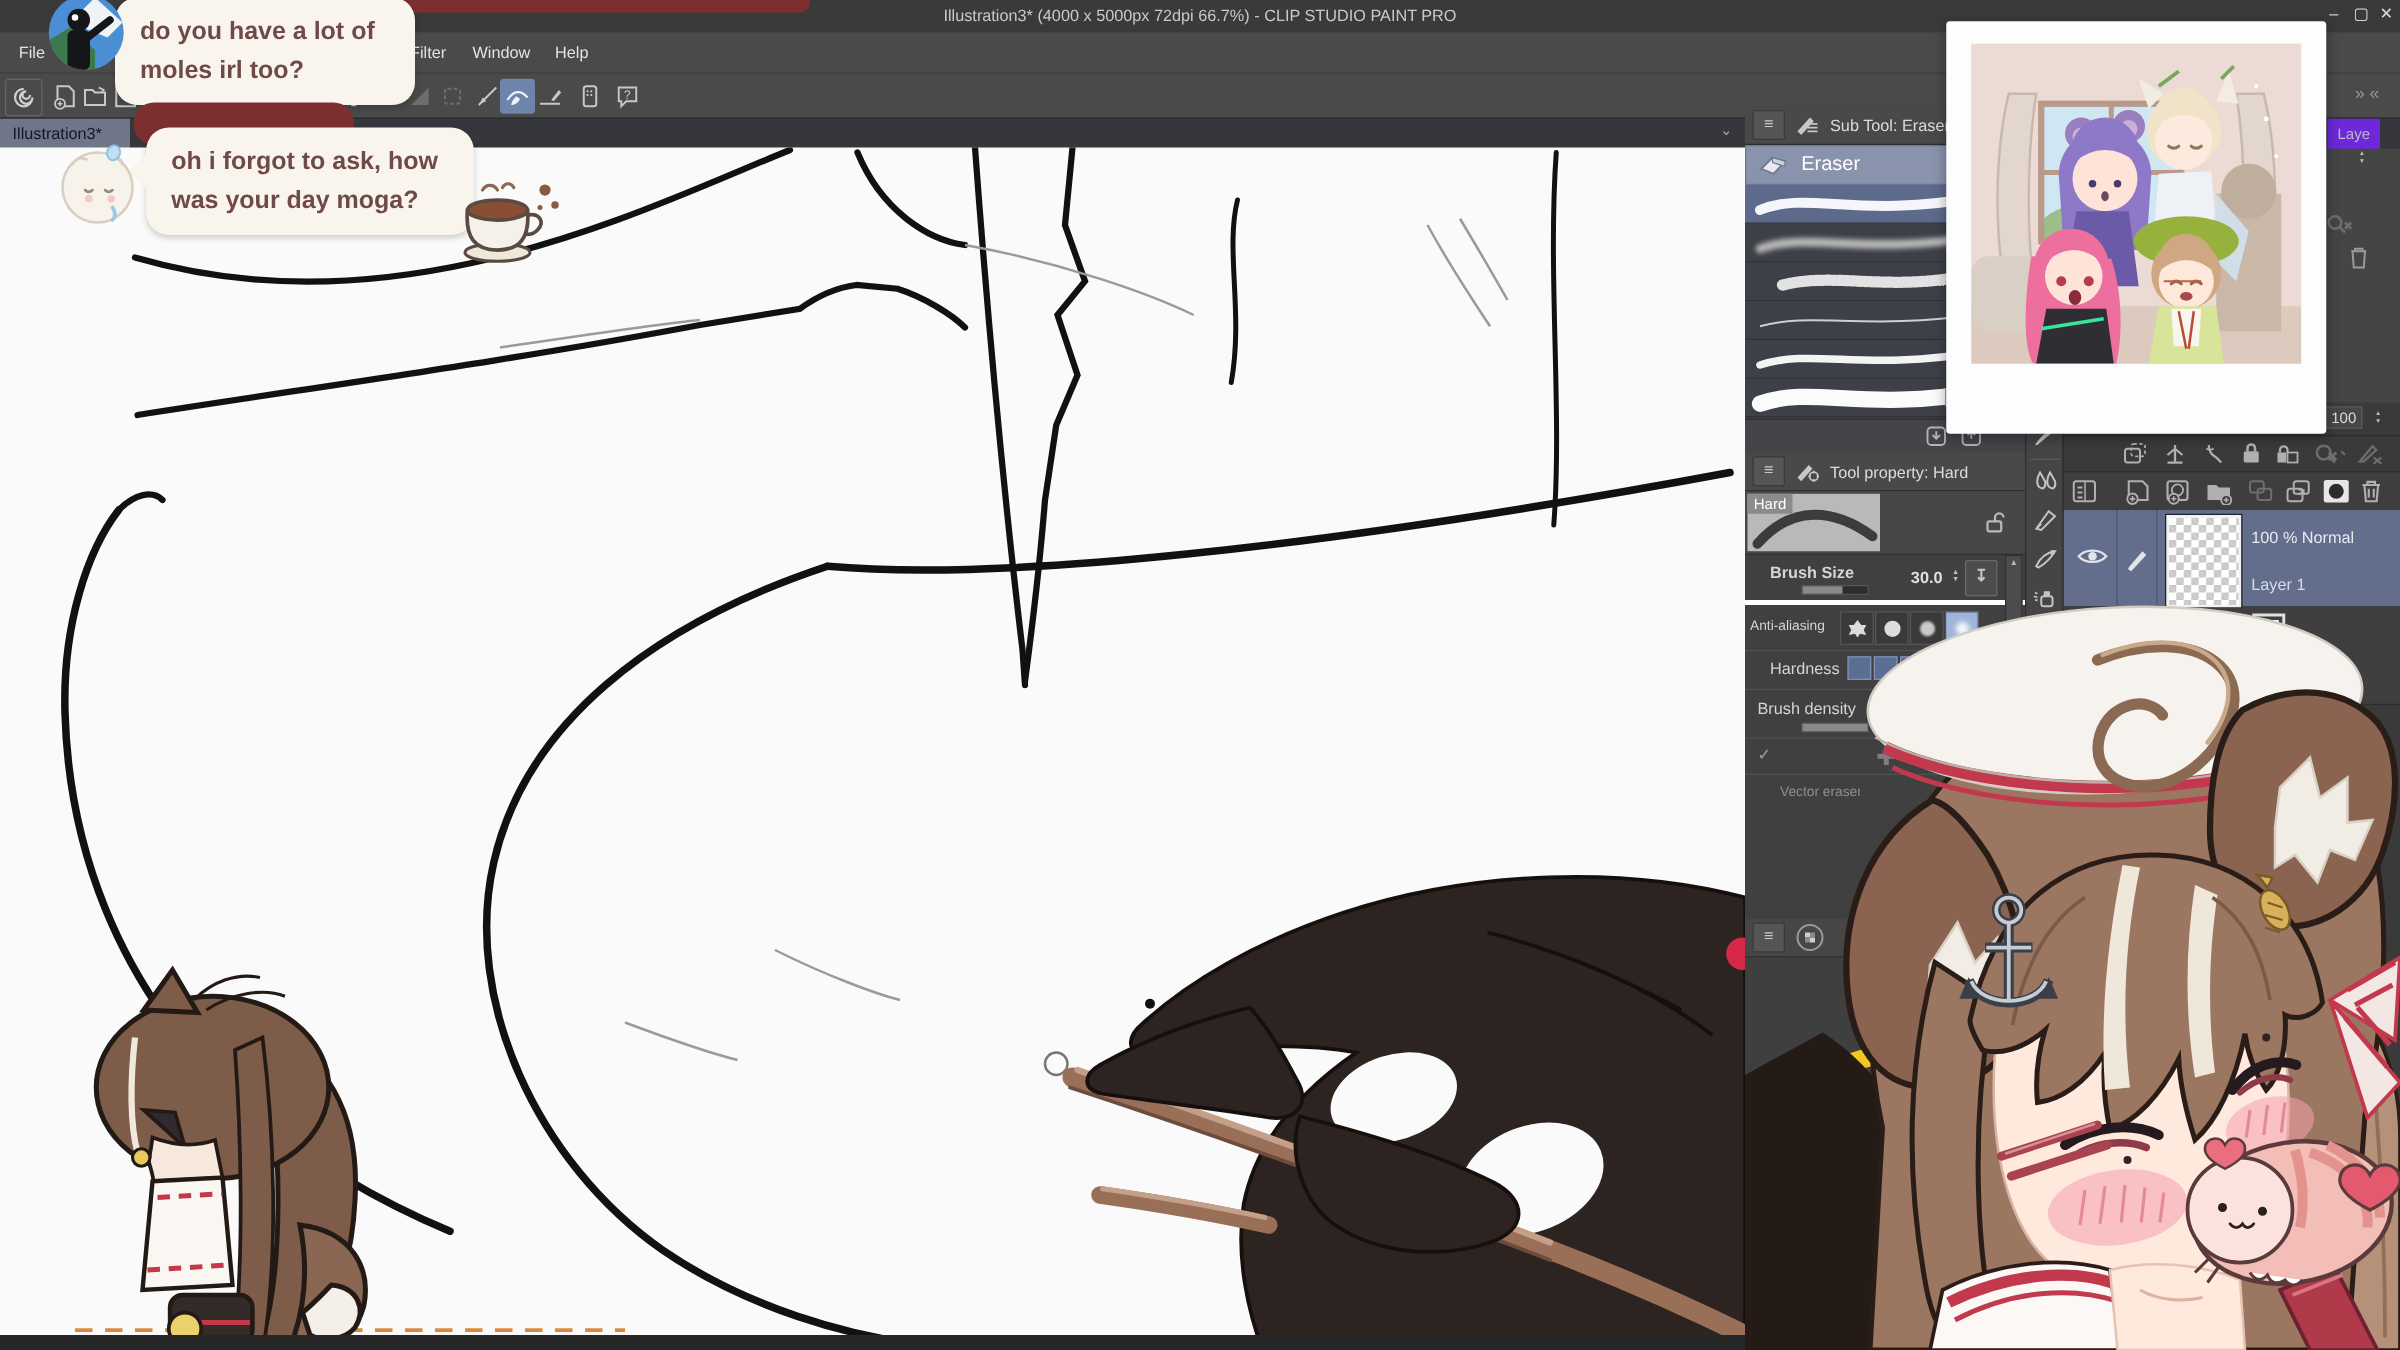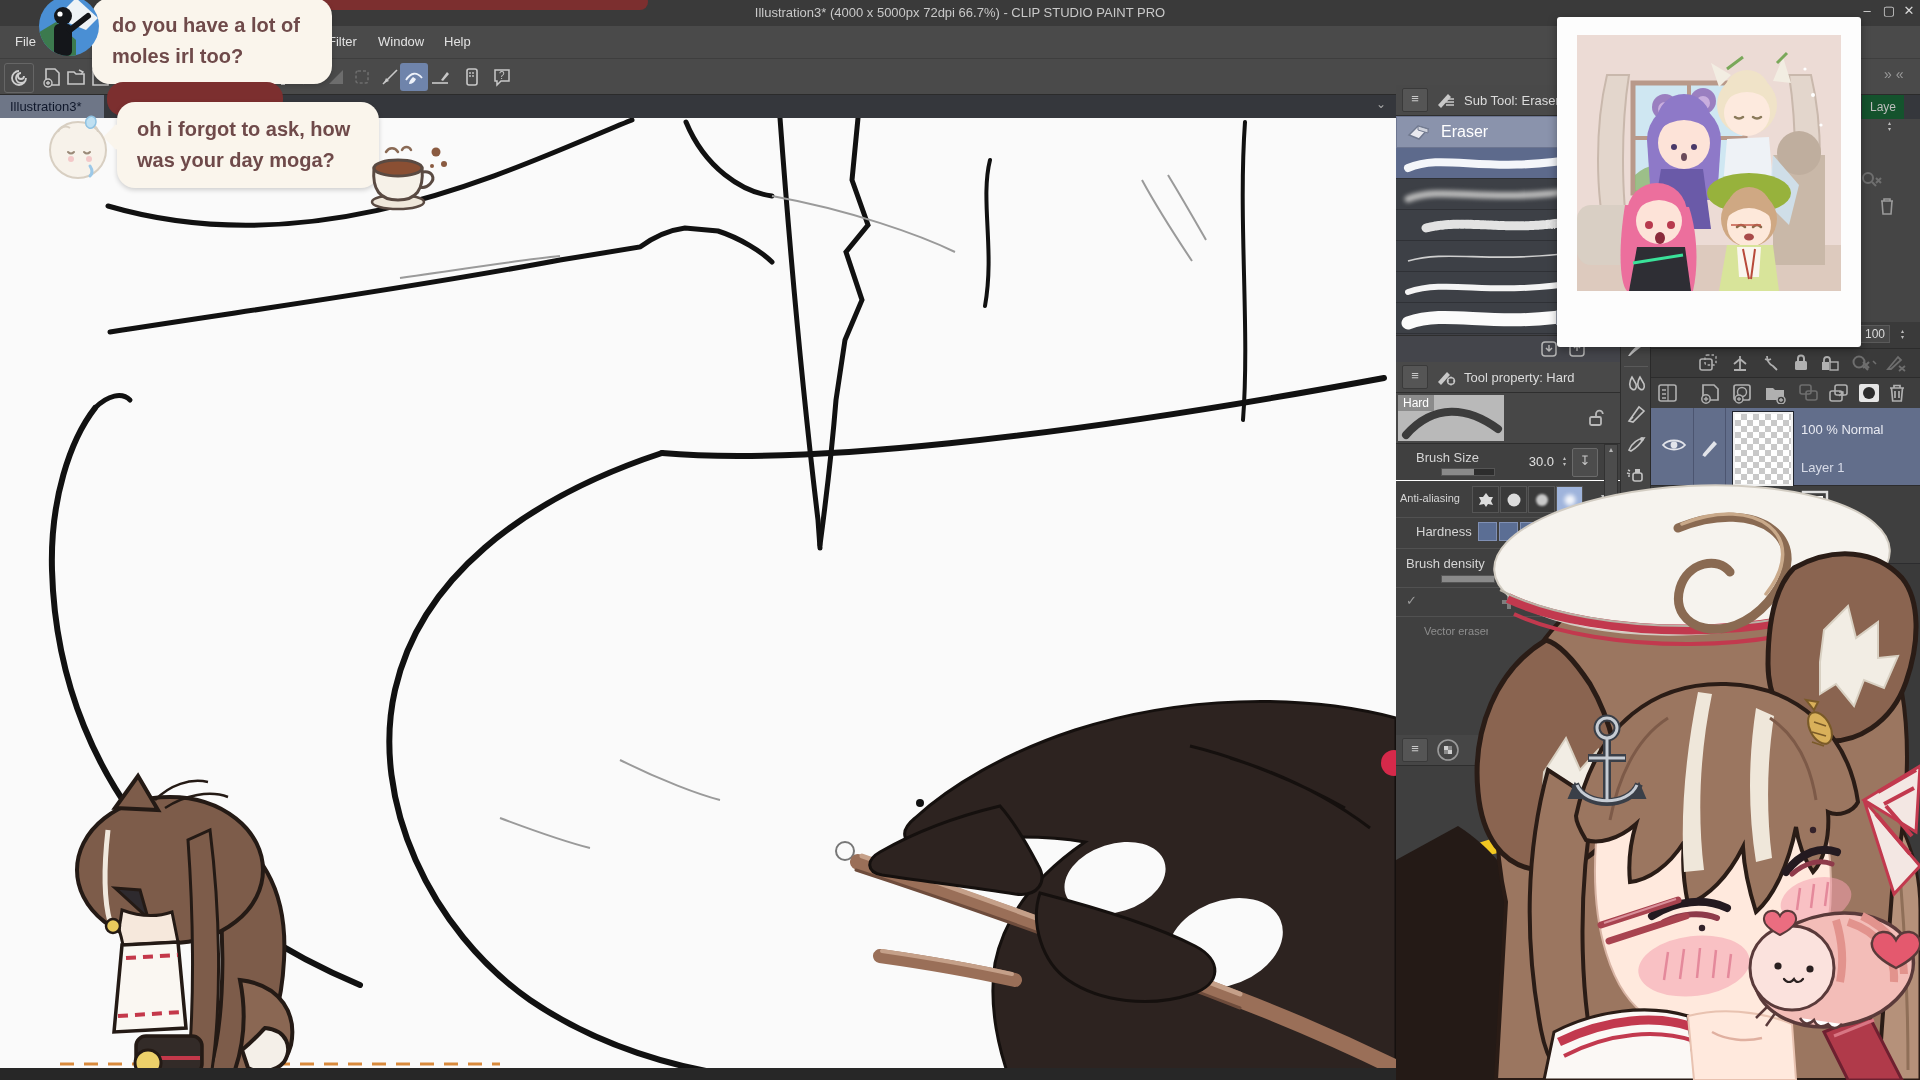--- a/index.html
+++ b/index.html
@@ -172,7 +172,7 @@
   <div class="abs tabbar">
     <div class="ctab">Illustration3*</div>
     <span style="position:absolute;left:1376px;top:2px;color:#a8a8a8;font-size:12px;">⌄</span>
-    <div style="position:absolute;left:1862px;top:0;height:24px;background:#14532d;color:#bdbdbd;font-size:12px;padding:5px 8px 0;box-sizing:border-box;">Laye</div>
+    <div style="position:absolute;left:1862px;top:0;height:24px;background:#6d28d9;color:#bdbdbd;font-size:12px;padding:5px 8px 0;box-sizing:border-box;">Laye</div>
   </div>
 
   <span class="edge-frag" style="left:1884px;top:66px;font-size:14px;">» «</span>

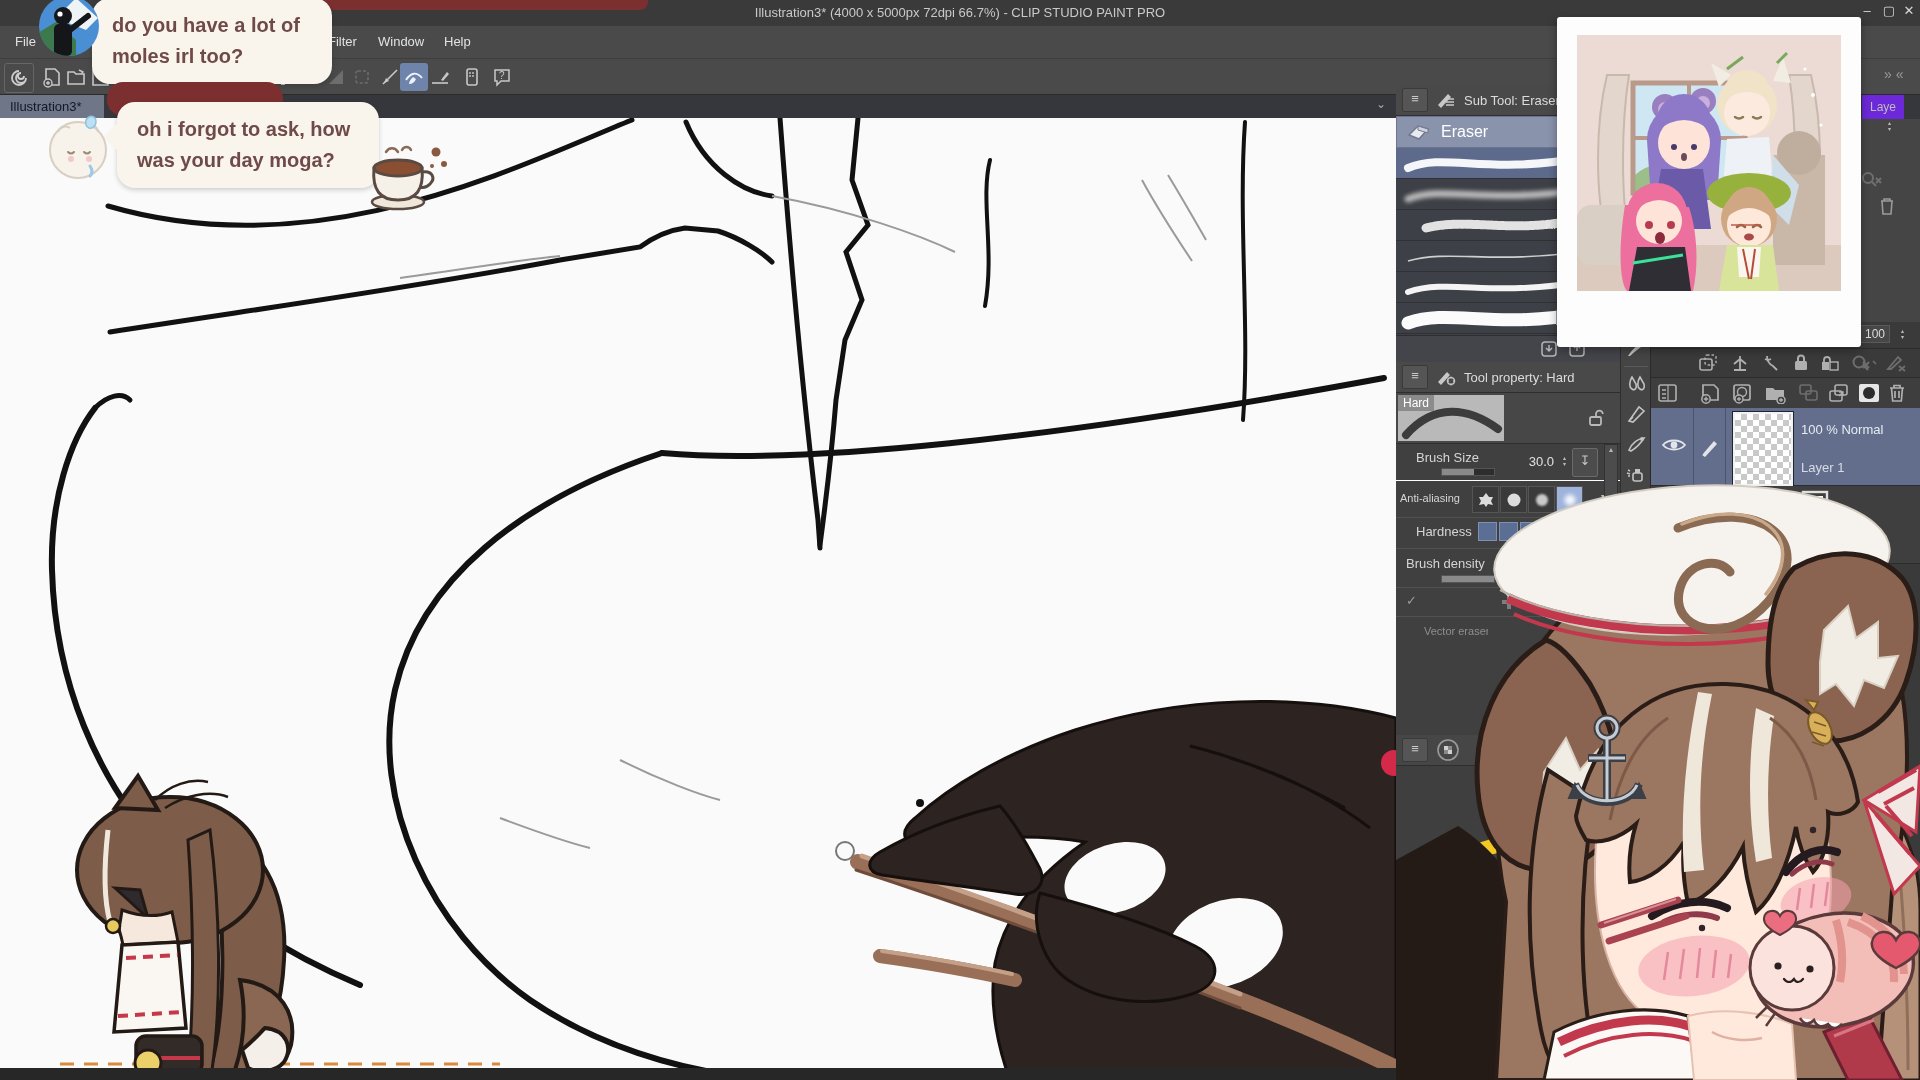--- a/index.html
+++ b/index.html
@@ -343,7 +343,7 @@
         </svg>
     </div>
 
-    <div style="position:relative;height:36px;border-bottom:1px solid #ffffff;">
+    <div style="position:relative;height:36px;border-bottom:4px solid #ffffff;font-weight:bold;">
       <span class="tp-row-label" style="position:absolute;left:20px;top:6px;">Brush Size</span>
       <div class="slider" style="position:absolute;left:45px;top:24px;">
           <i style="width:62%"></i>

